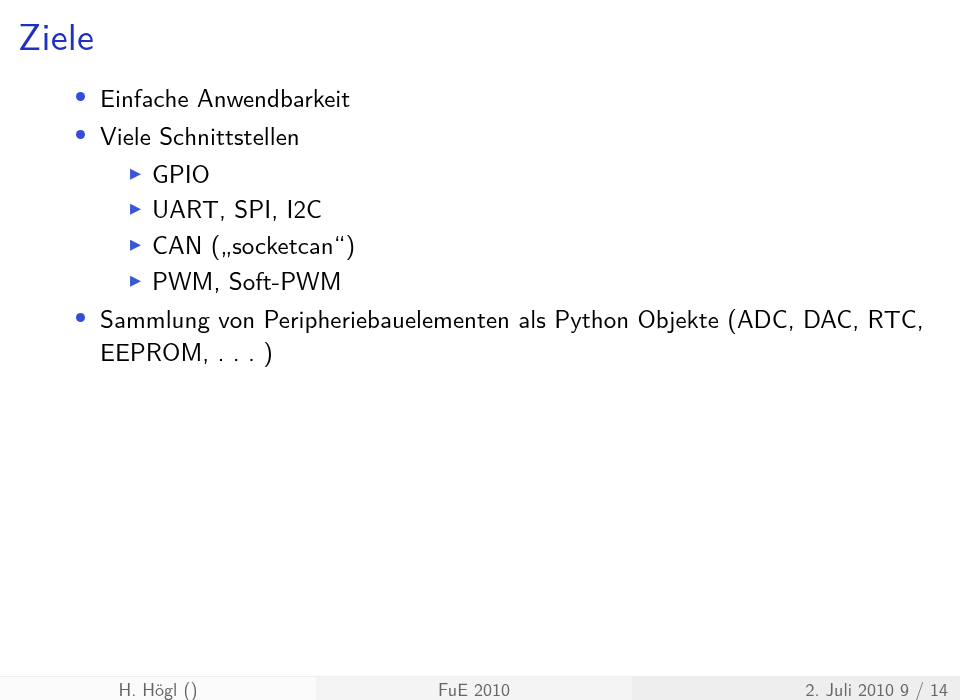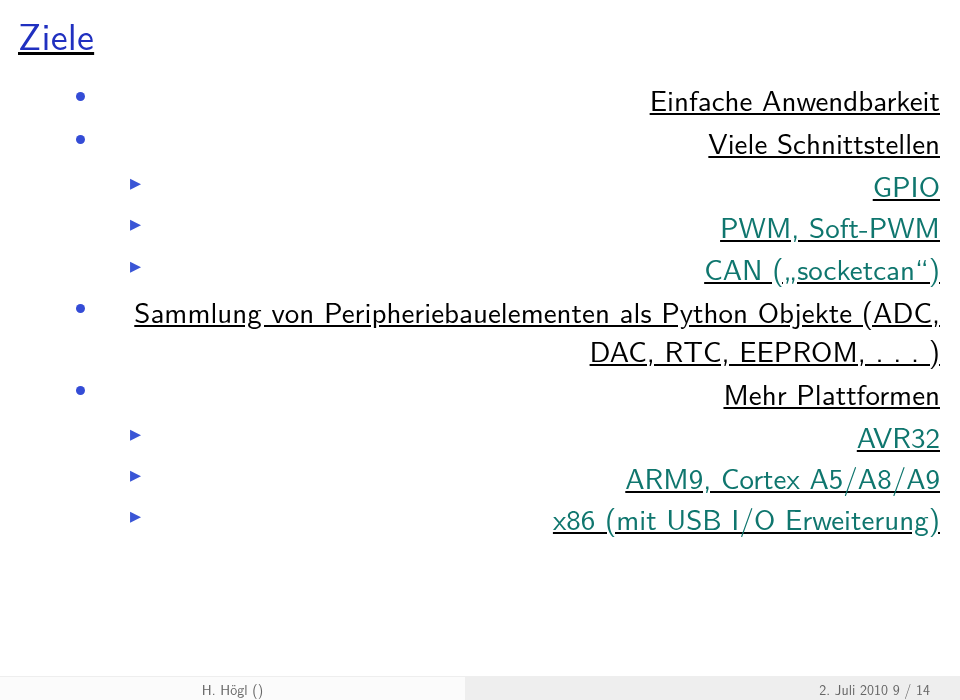--- a/index.html
+++ b/index.html
@@ -16,7 +16,6 @@
     width: 100%;
     height: 100%;
     position: relative;
-    text-decoration: underline;
   }
   .title {
     color: #2030c0;

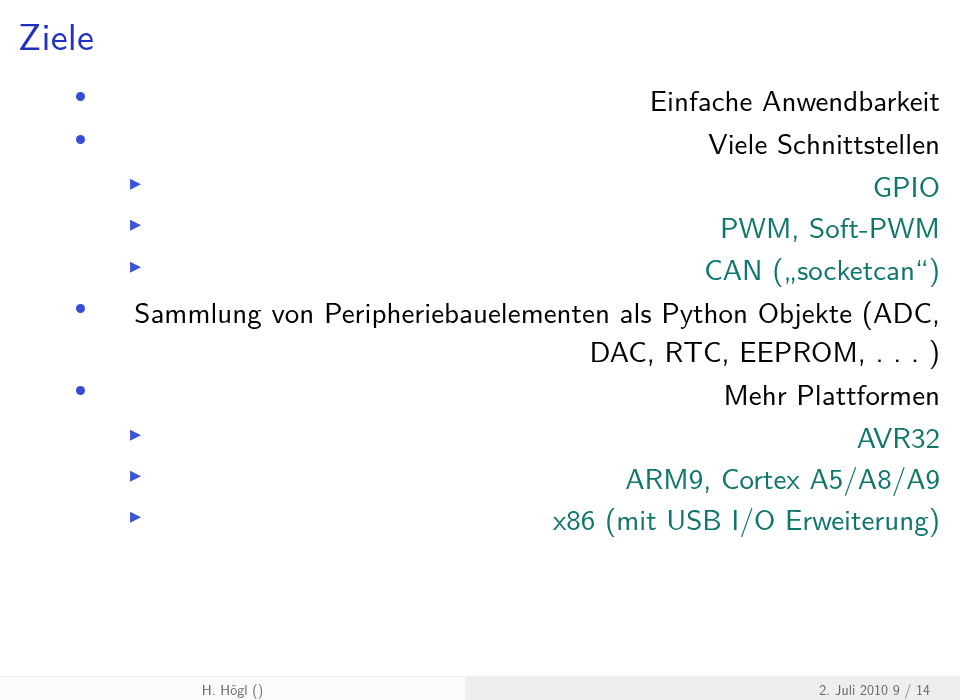--- a/index.html
+++ b/index.html
@@ -26,9 +26,8 @@
   }
   .content {
     padding: 18px 20px 0 70px;
-    font-size: 29px;
+    font-size: 25px;
     line-height: 1.35;
-    text-align: right;
   }
   ul { list-style: none; }
   li { position: relative; padding-left: 30px; margin-bottom: 4px; }

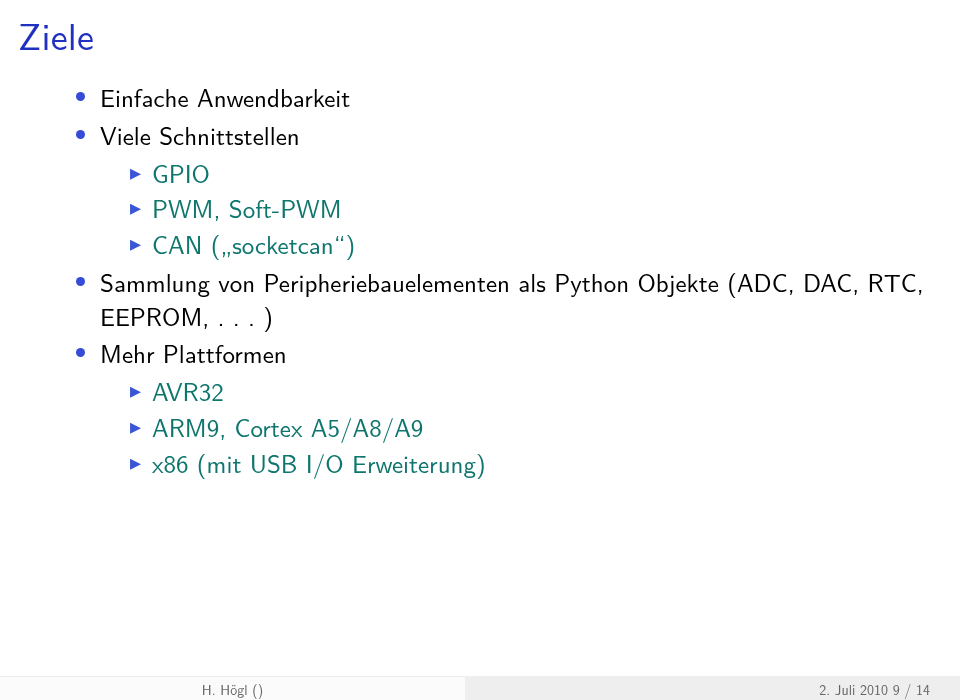--- a/index.html
+++ b/index.html
@@ -52,7 +52,7 @@
     font-size: 22px;
     line-height: 1.4;
   }
-  .blue-text { color: #0f766e; }
+  .blue-text { color: #000000; }
   .footer {
     position: absolute;
     bottom: 0;

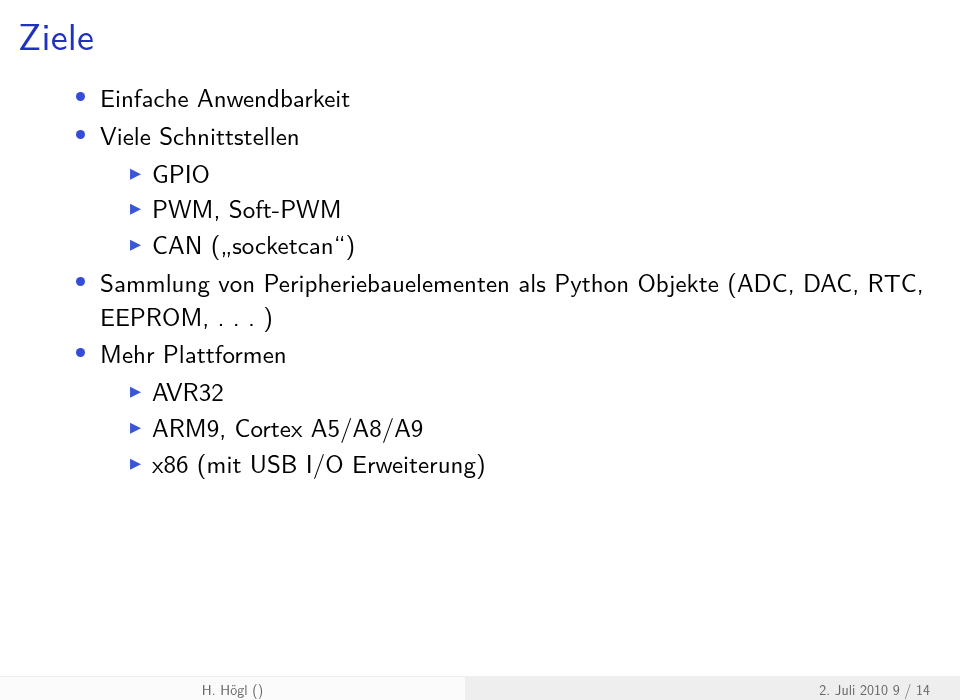--- a/index.html
+++ b/index.html
@@ -92,6 +92,7 @@
         <span>Viele Schnittstellen</span>
         <ul class="lvl2">
           <li><span class="blue-text">GPIO</span></li>
+          <li><span class="blue-text">UART, SPI, I2C</span></li>
           <li><span class="blue-text">PWM, Soft-PWM</span></li>
           <li><span class="blue-text">CAN („socketcan“)</span></li>
         </ul>

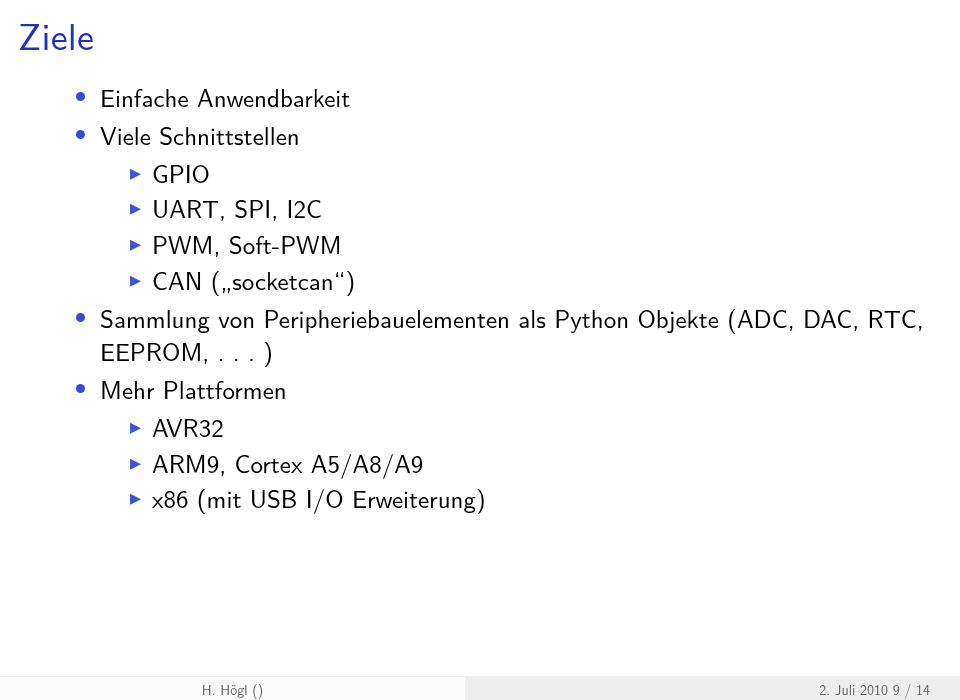--- a/index.html
+++ b/index.html
@@ -93,8 +93,8 @@
         <ul class="lvl2">
           <li><span class="blue-text">GPIO</span></li>
           <li><span class="blue-text">UART, SPI, I2C</span></li>
+          <li><span class="blue-text">CAN („socketcan“)</span></li>
           <li><span class="blue-text">PWM, Soft-PWM</span></li>
-          <li><span class="blue-text">CAN („socketcan“)</span></li>
         </ul>
       </li>
 

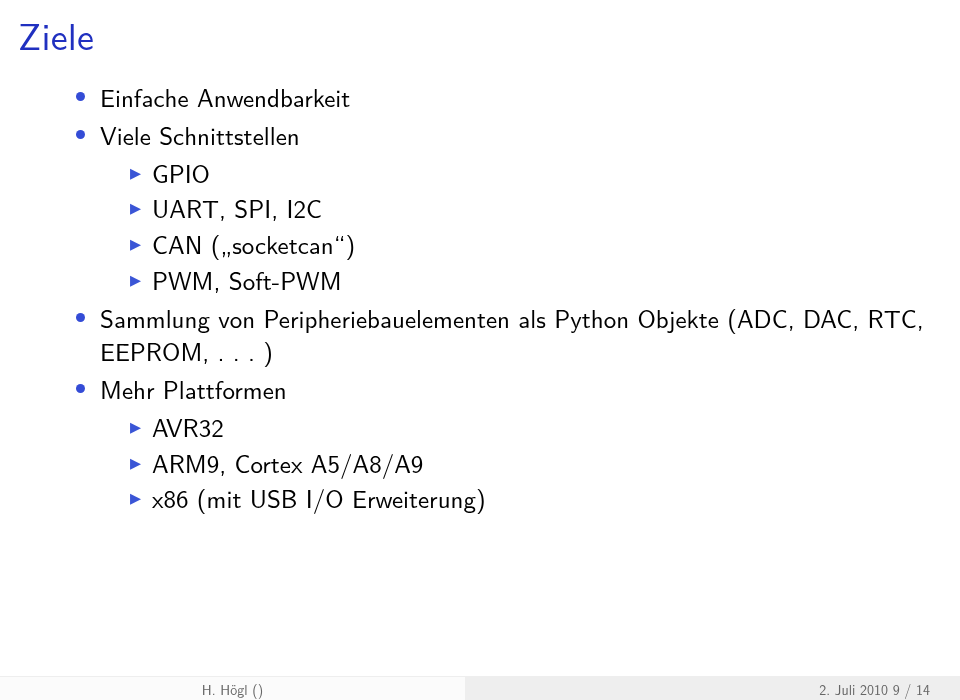--- a/index.html
+++ b/index.html
@@ -102,14 +102,6 @@
         <span>Sammlung von Peripheriebauelementen als Python Objekte (ADC, DAC, RTC, EEPROM, . . . )</span>
       </li>
 
-      <li>
-        <span>Mehr Plattformen</span>
-        <ul class="lvl2">
-          <li><span class="blue-text">AVR32</span></li>
-          <li><span class="blue-text">ARM9, Cortex A5/A8/A9</span></li>
-          <li><span class="blue-text">x86 (mit USB I/O Erweiterung)</span></li>
-        </ul>
-      </li>
 
 
     </ul>

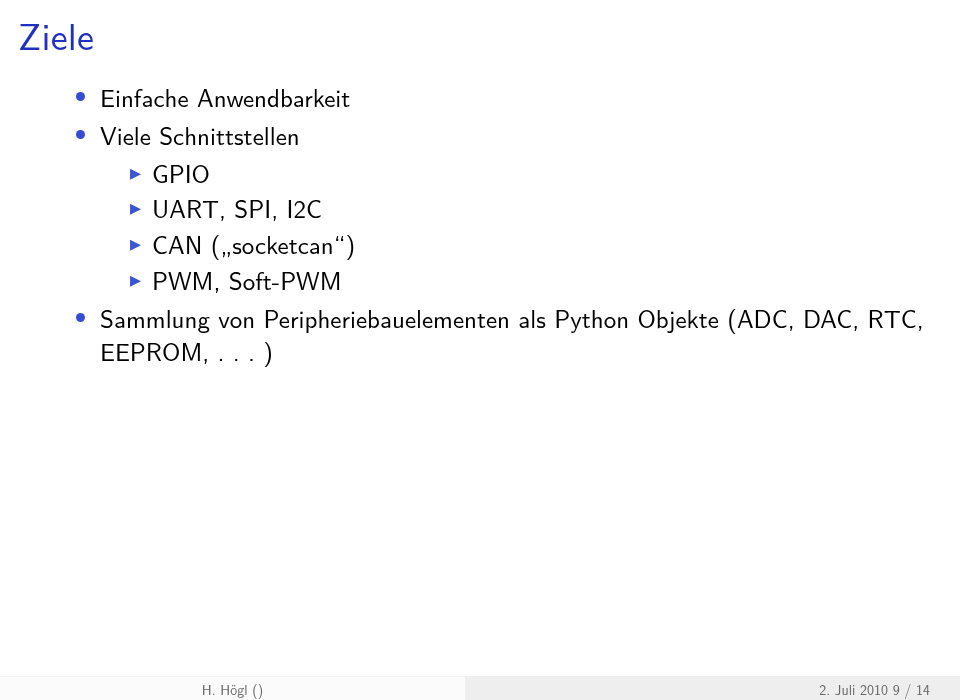--- a/index.html
+++ b/index.html
@@ -60,7 +60,7 @@
     width: 100%;
     height: 24px;
     display: flex;
-    font-size: 14px;
+    font-size: 18px;
     color: #666;
   }
   .footer .seg {

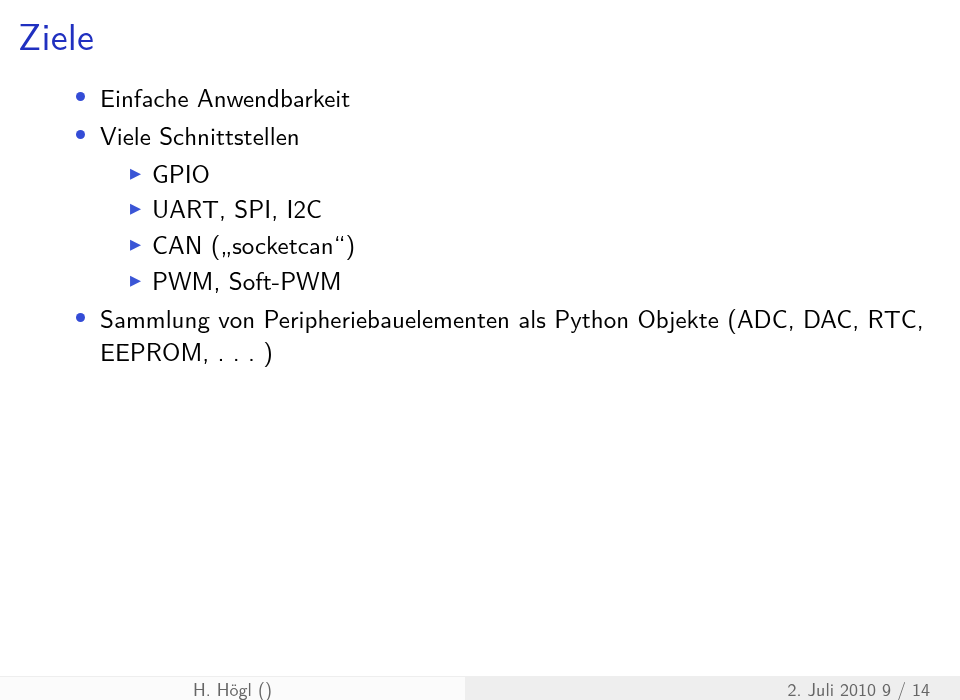--- a/index.html
+++ b/index.html
@@ -109,6 +109,7 @@
 
   <div class="footer">
     <div class="seg left">H. Högl ()</div>
+    <div class="seg mid">FuE 2010</div>
     <div class="seg right">2. Juli 2010    9 / 14</div>
   </div>
 

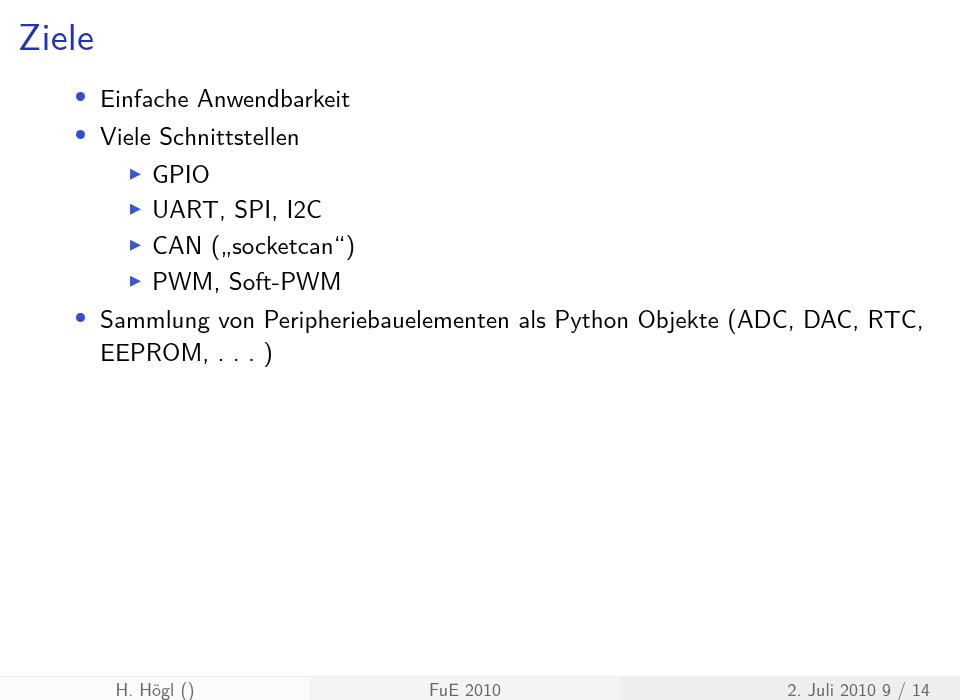--- a/index.html
+++ b/index.html
@@ -72,7 +72,7 @@
   }
   .footer .seg.left  { background: #fbfbfb; }
   .footer .seg.mid   { background: #f4f4f4; }
-  .footer .seg.right { background: #eeeeee; justify-content: flex-end; padding-right: 30px; }
+  .footer .seg.right { background: #eeeeee; justify-content: flex-end; padding-right: 12px; }
 </style>
 </head>
 <body>

